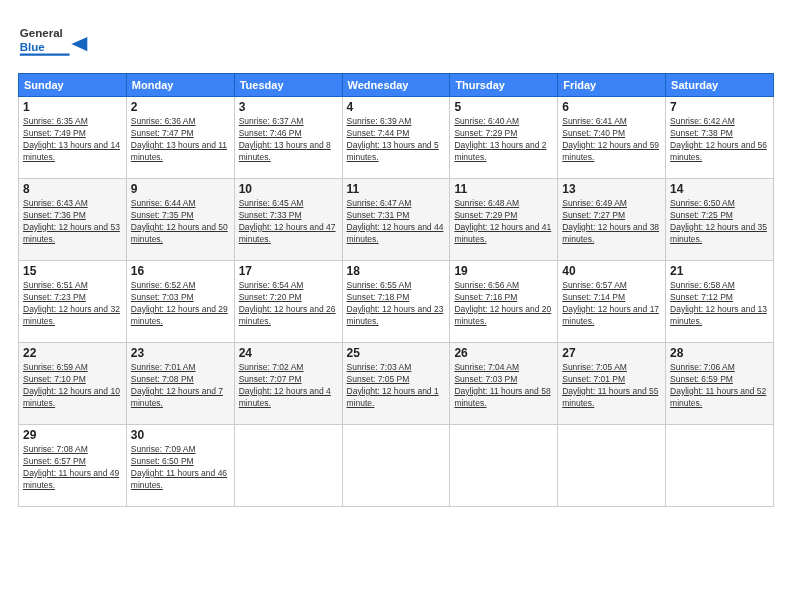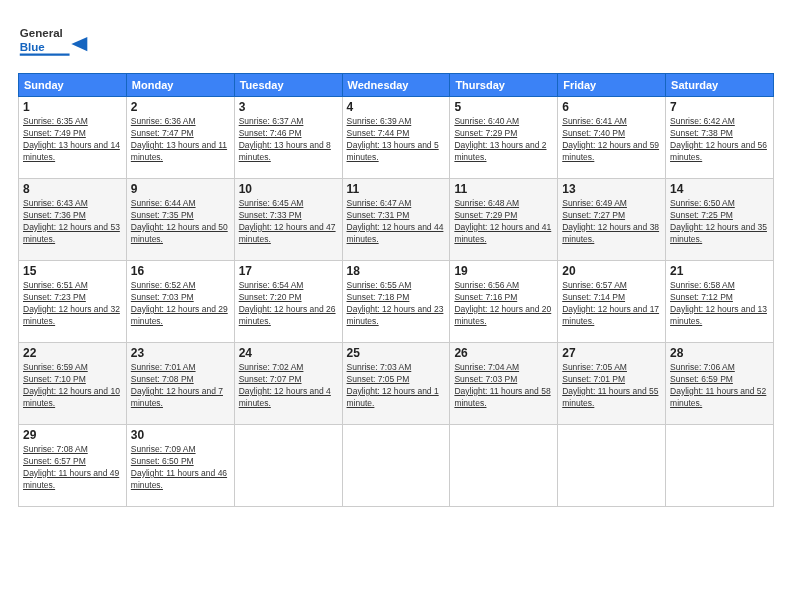--- a/index.html
+++ b/index.html
@@ -276,7 +276,7 @@
         </div>
       </td>
           <td>
-        <span class="day-number">20</span>
+        <span class="day-number">40</span>
         <div class="day-info">
           <span>Sunrise: 6:57 AM</span><br>
           <span>Sunset: 7:14 PM</span><br>

